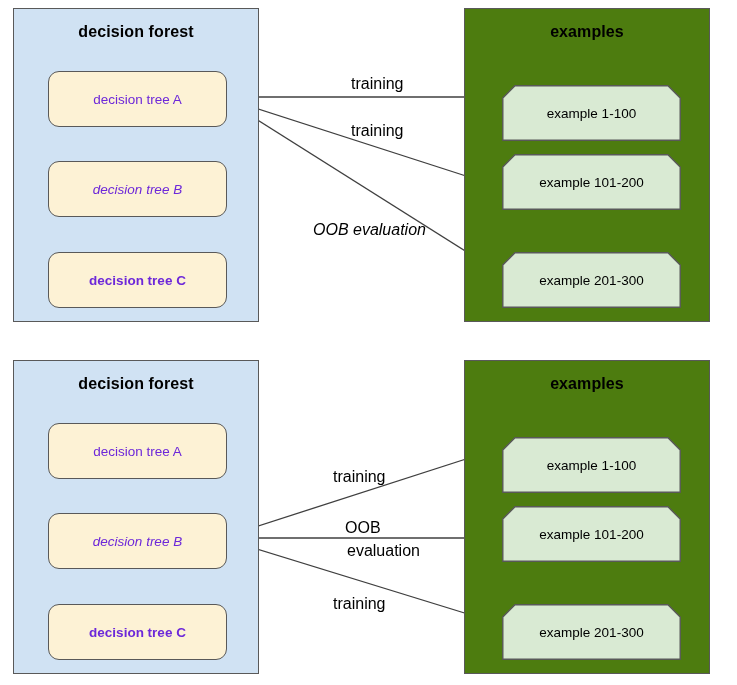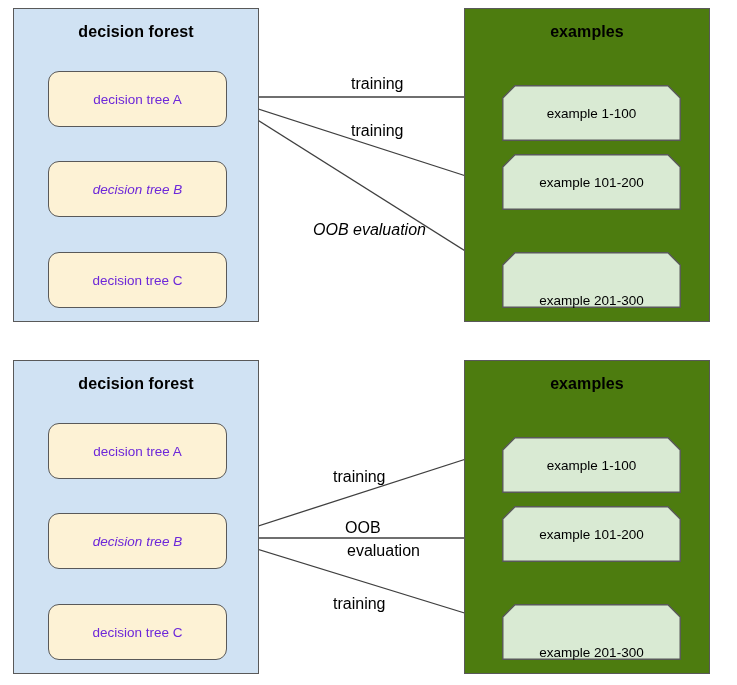--- a/index.html
+++ b/index.html
@@ -82,7 +82,7 @@
   }
   .tree-node.n0 { top: 62px; }
   .tree-node.n1 { top: 152px; font-style: italic; }
-  .tree-node.n2 { top: 243px; }
+  .tree-node.n2 { top: 243px; font-weight: bold; }
 
   
   .example-node {

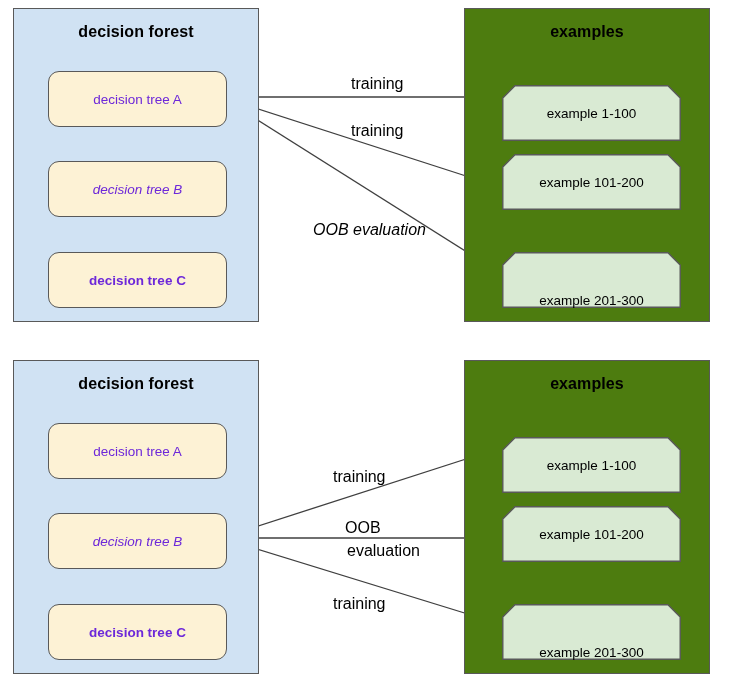--- a/index.html
+++ b/index.html
@@ -99,7 +99,7 @@
   }
   .example-node.n0 { top: 76px; }
   .example-node.n1 { top: 145px; }
-  .example-node.n2 { top: 243px; align-items: flex-end; }
+  .example-node.n2 { top: 243px; }
   .example-node .shape {
     position: absolute;
     left: 0; top: 0;

